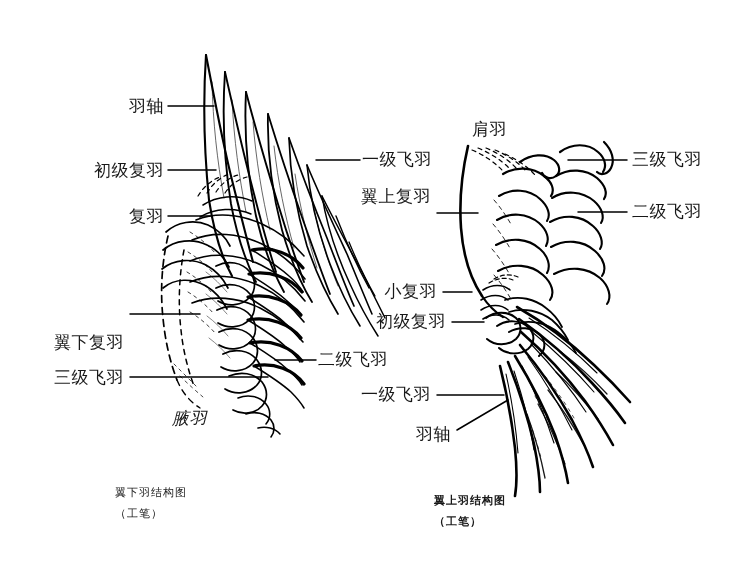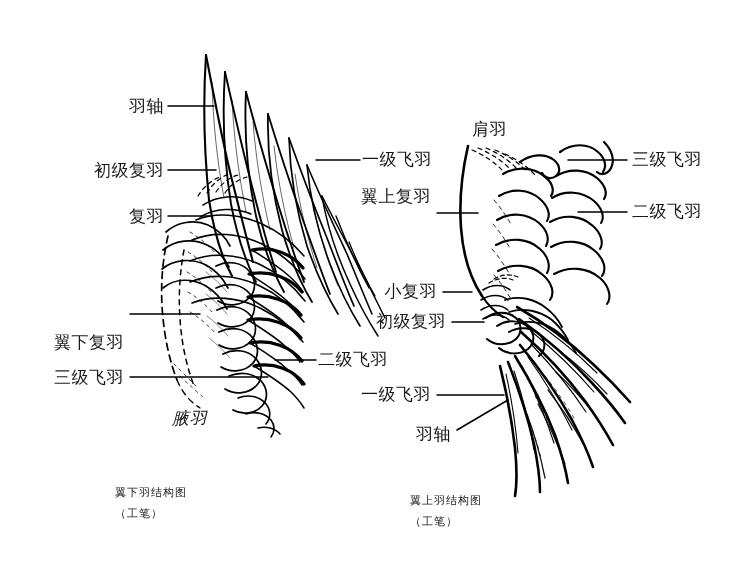--- a/index.html
+++ b/index.html
@@ -346,7 +346,7 @@
     <span class="cap-line2">（工笔）</span>
   </div>
 
-  <div class="caption" style="left:410px; top:490px; width:200px;">
+  <div class="caption" style="left:434px; top:490px; width:200px;font-weight:bold;">
     <span>翼上羽结构图</span>
     <span class="cap-line2">（工笔）</span>
   </div>

